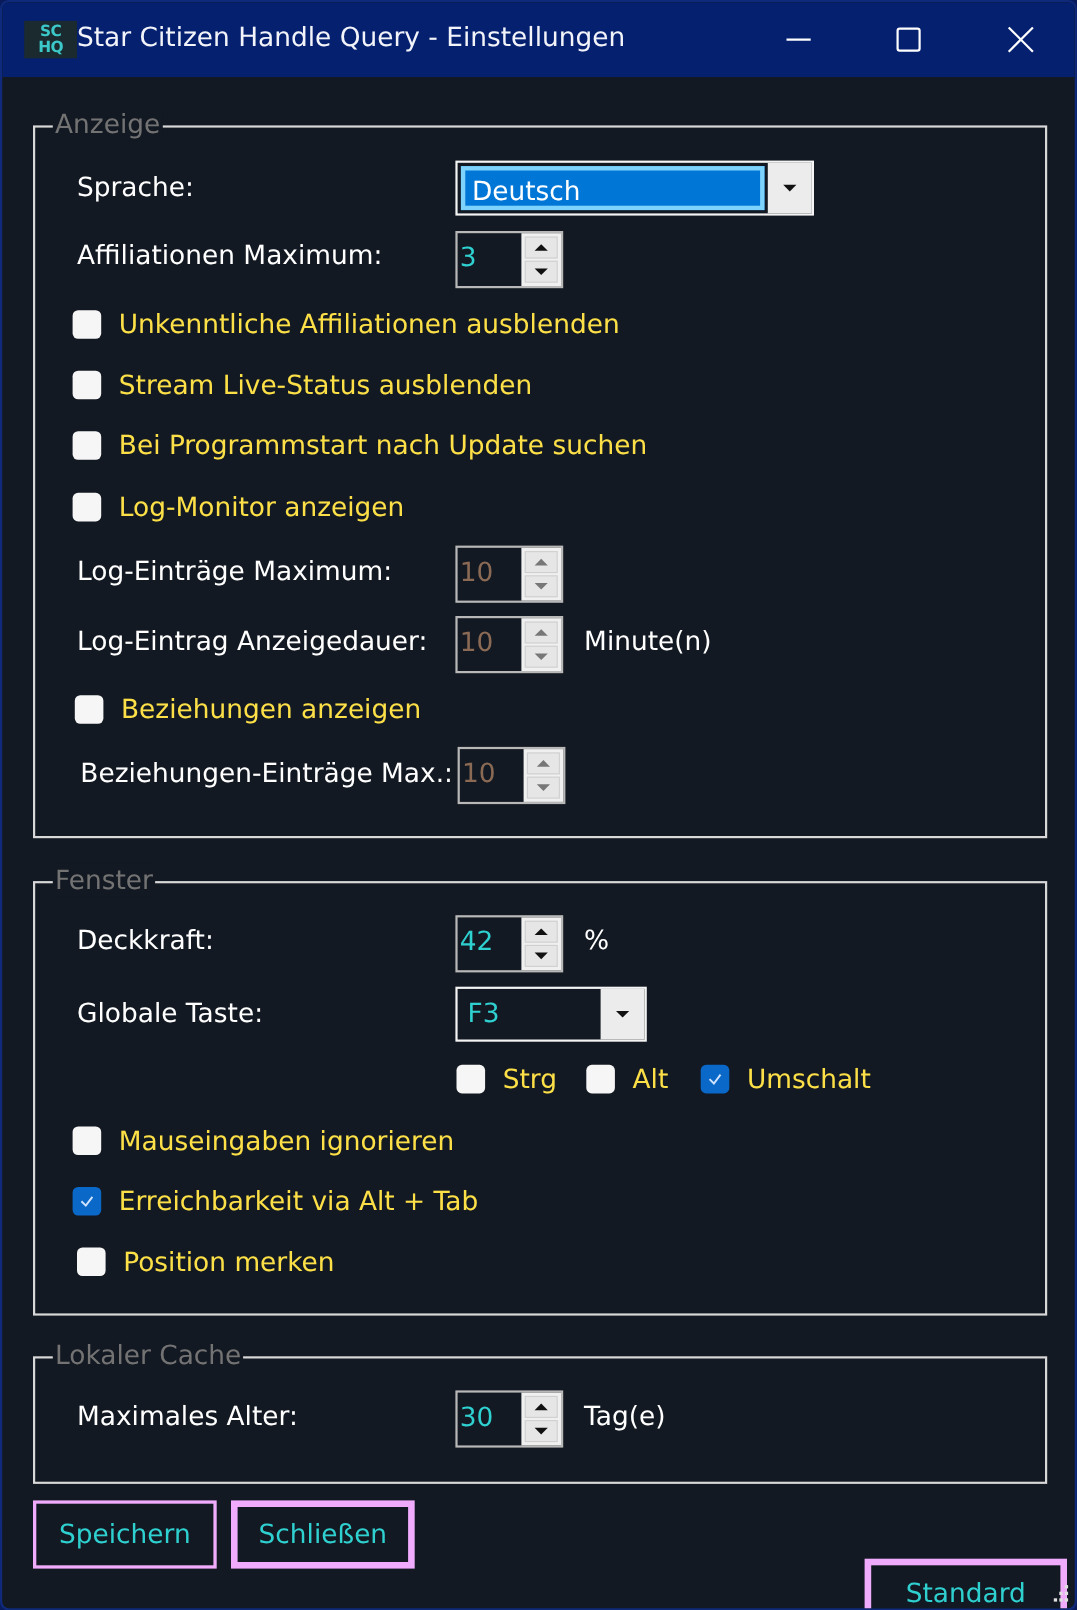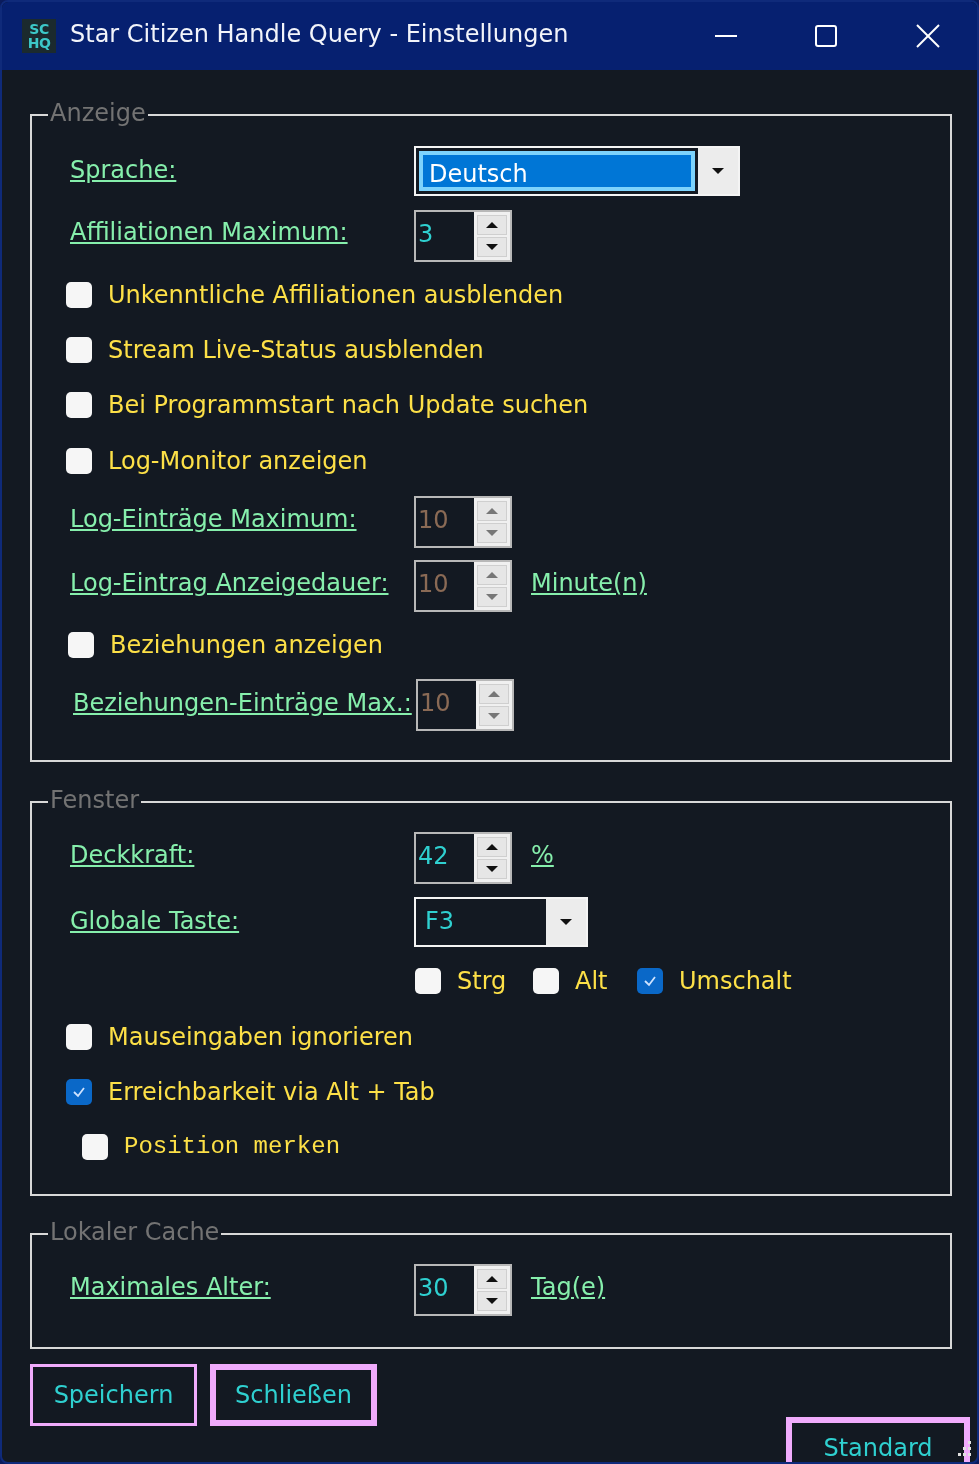--- a/index.html
+++ b/index.html
@@ -15,7 +15,7 @@
     background: #062070; display: flex; align-items: center;
   }
   .app-icon {
-    position: absolute; left: 20px; top: 17px; width: 34px; height: 34px;
+    position: absolute; left: 20px; top: 17px; width: 48px; height: 34px;
     background: #1b2a2e; color: #3cc8c8; font-size: 14px; font-weight: bold;
     line-height: 14px; text-align: center; padding-top: 3px; letter-spacing: -0.5px;
   }

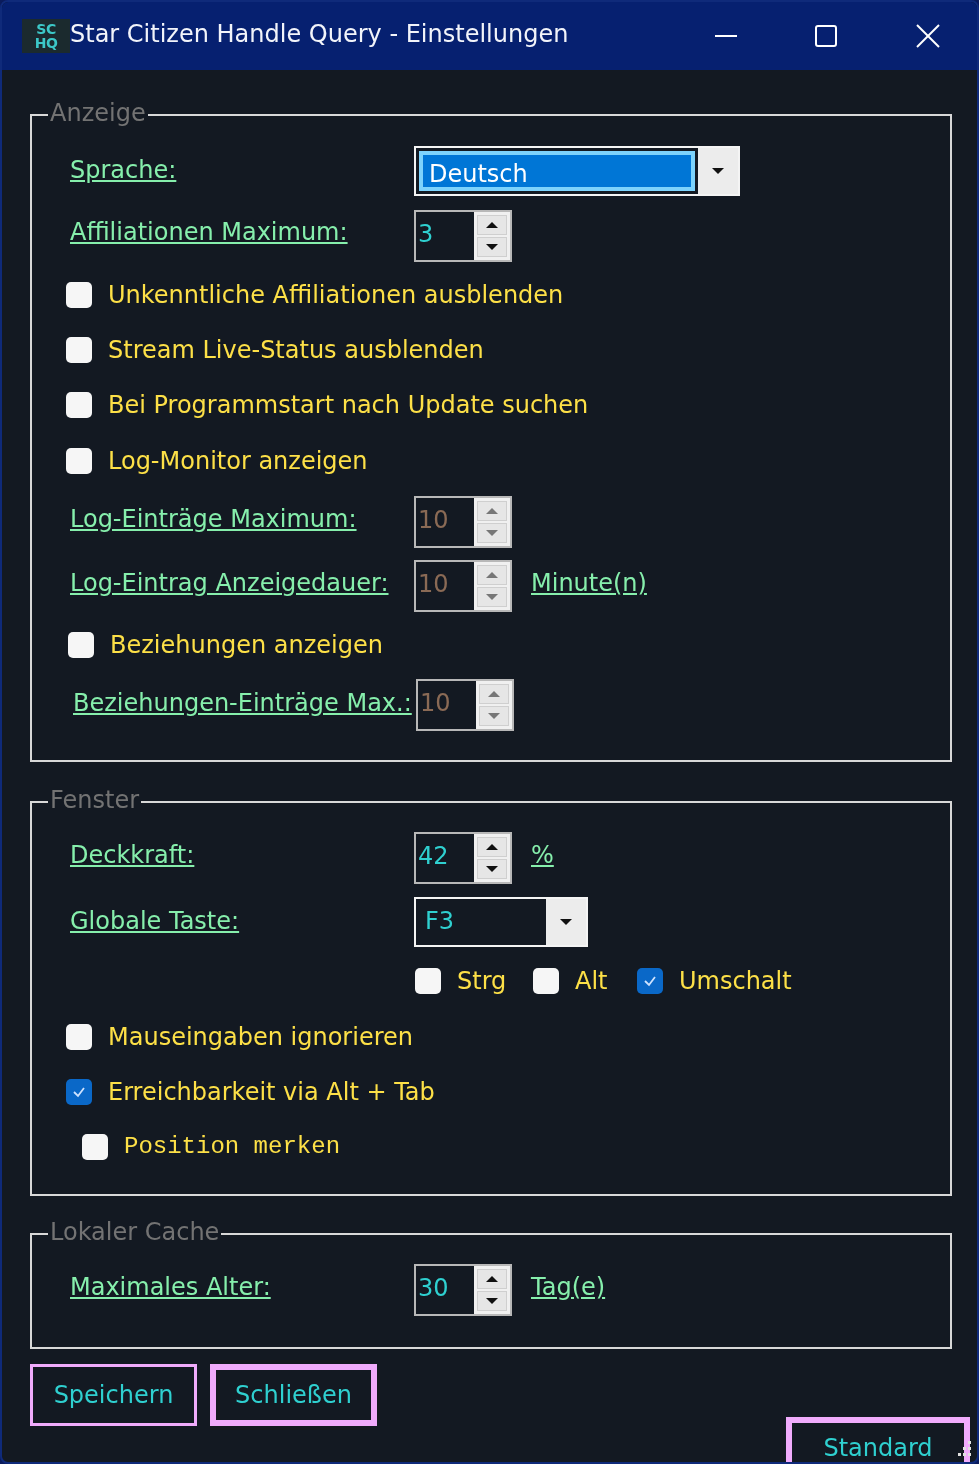--- a/index.html
+++ b/index.html
@@ -40,7 +40,7 @@
   }
 
   .label {
-    position: absolute; color: #86efac; font-size: 24px; white-space: nowrap; line-height: 30px; text-decoration: underline;
+    position: absolute; color: #ffffff; font-size: 24px; white-space: nowrap; line-height: 30px;
   }
 
   .combo {

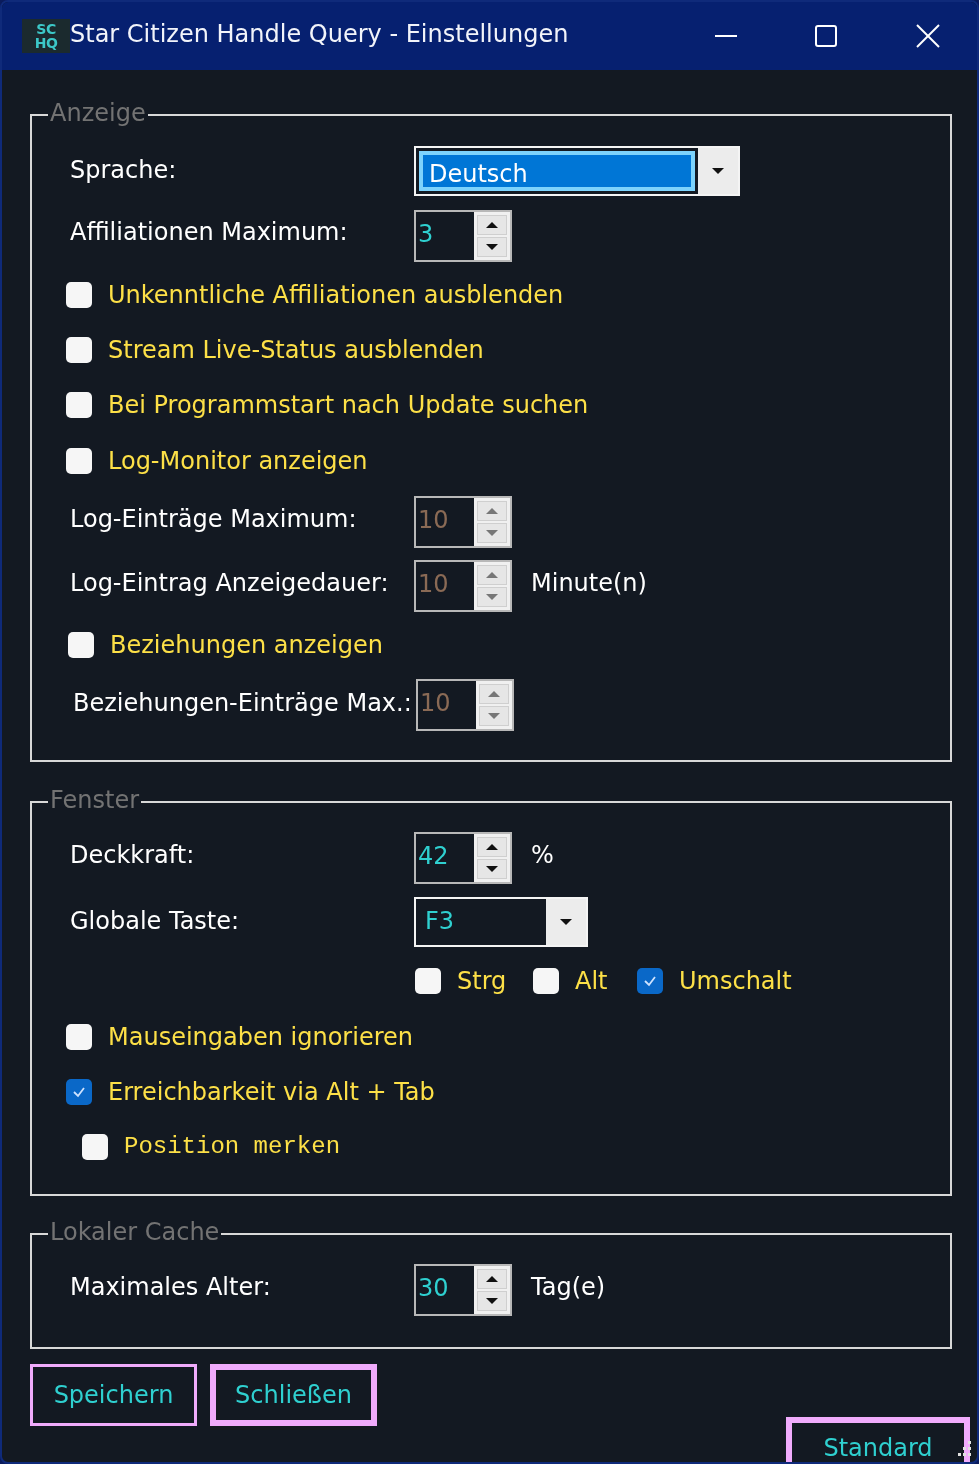--- a/index.html
+++ b/index.html
@@ -268,7 +268,7 @@
     </div>
     <span class="ctext">Erreichbarkeit via Alt + Tab</span>
   </div>
-  <div class="check" style="left:80px; top:1130px;font-family:Liberation Mono, monospace;">
+  <div class="check" style="left:68px; top:1130px;">
     <div class="box"></div>
     <span class="ctext">Position merken</span>
   </div>

